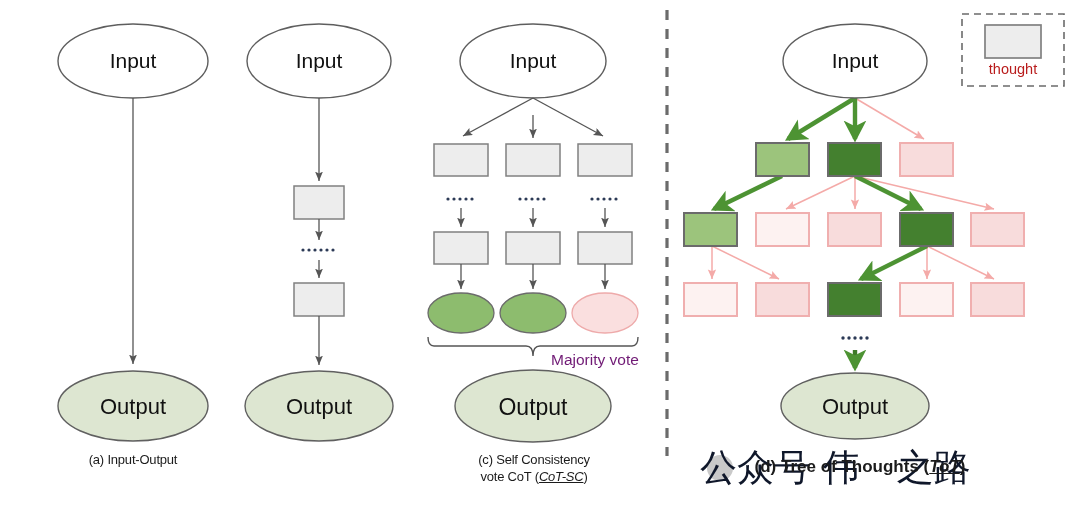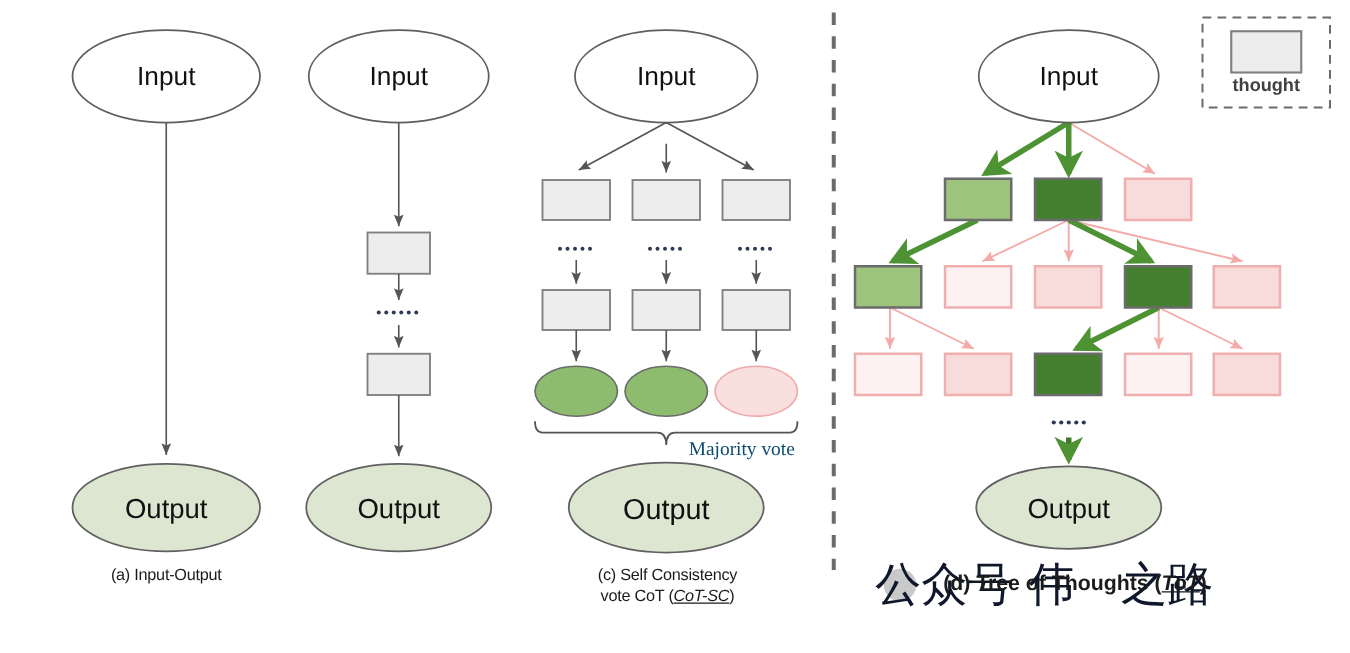--- a/index.html
+++ b/index.html
@@ -47,9 +47,8 @@
   .legend-label {
     position: absolute;
     font-size: 14.5px;
-    color: #404040;
+    color: #b91c1c;
     text-align: center;
-    font-weight: bold;
   }
   .mvote {
     position: absolute;

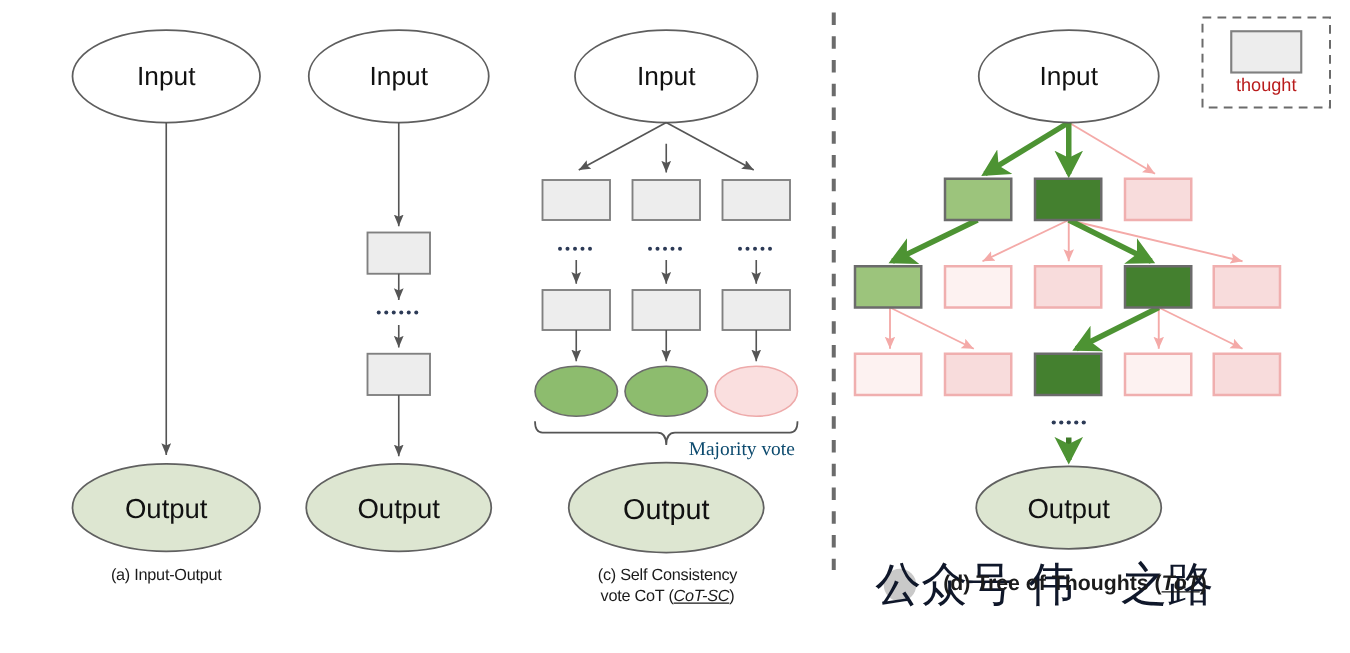--- a/index.html
+++ b/index.html
@@ -53,9 +53,8 @@
   .mvote {
     position: absolute;
     font-size: 15.5px;
-    color: #0c4a6e;
+    color: #701a75;
     white-space: nowrap;
-    font-family: Liberation Serif, serif;
   }
 </style>
 </head>

